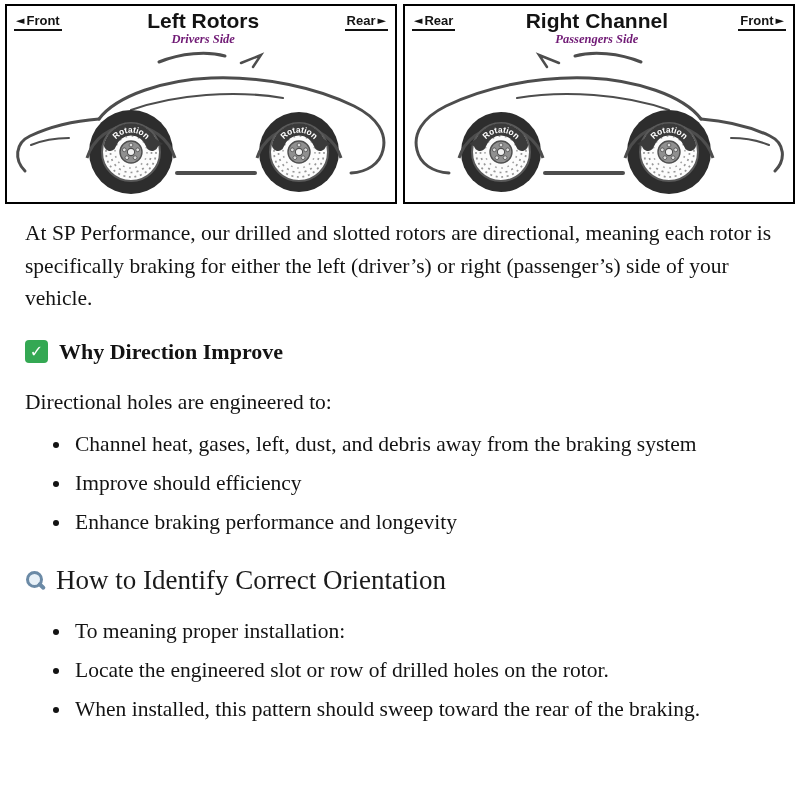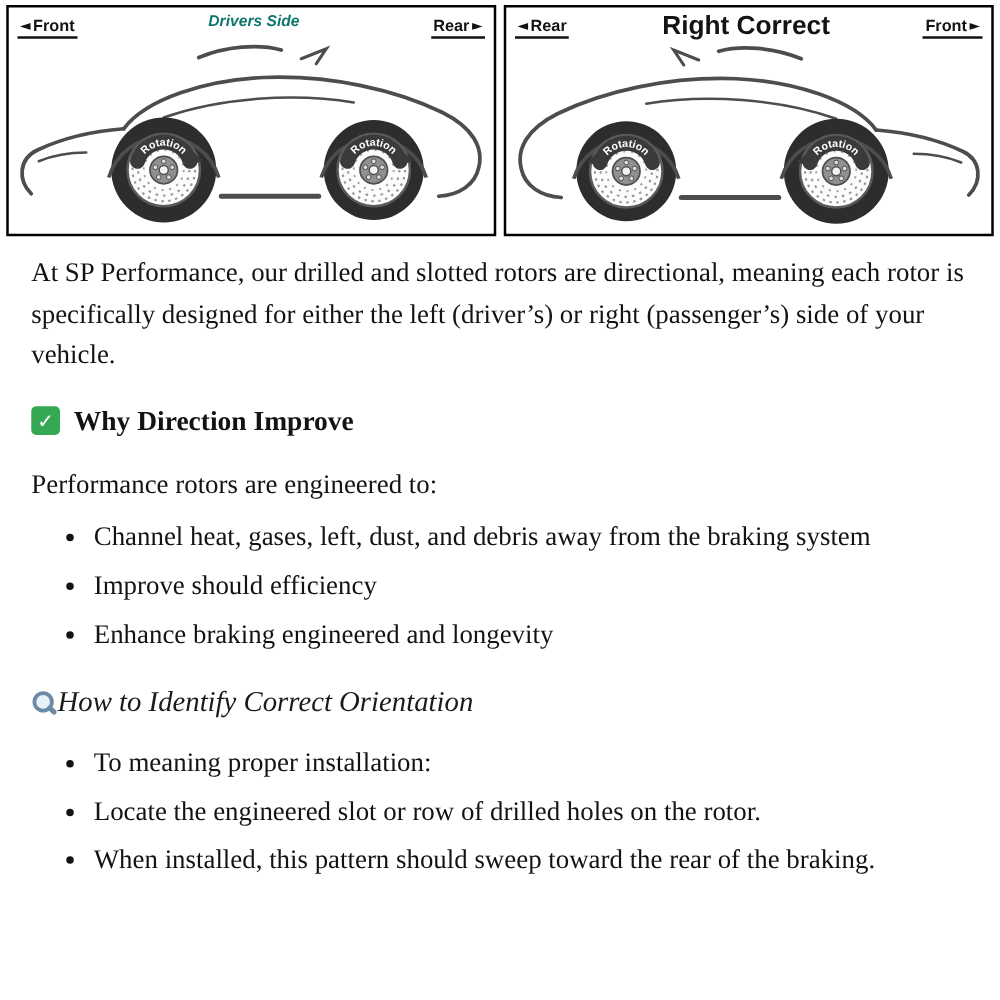--- a/index.html
+++ b/index.html
@@ -59,6 +59,7 @@
         <span>Front</span>
       </span>
       <span class="panel-titles">
+        <div class="panel-title">Left Rotors</div>
         <div class="panel-subtitle">Drivers Side</div>
       </span>
       <span class="dir-label">

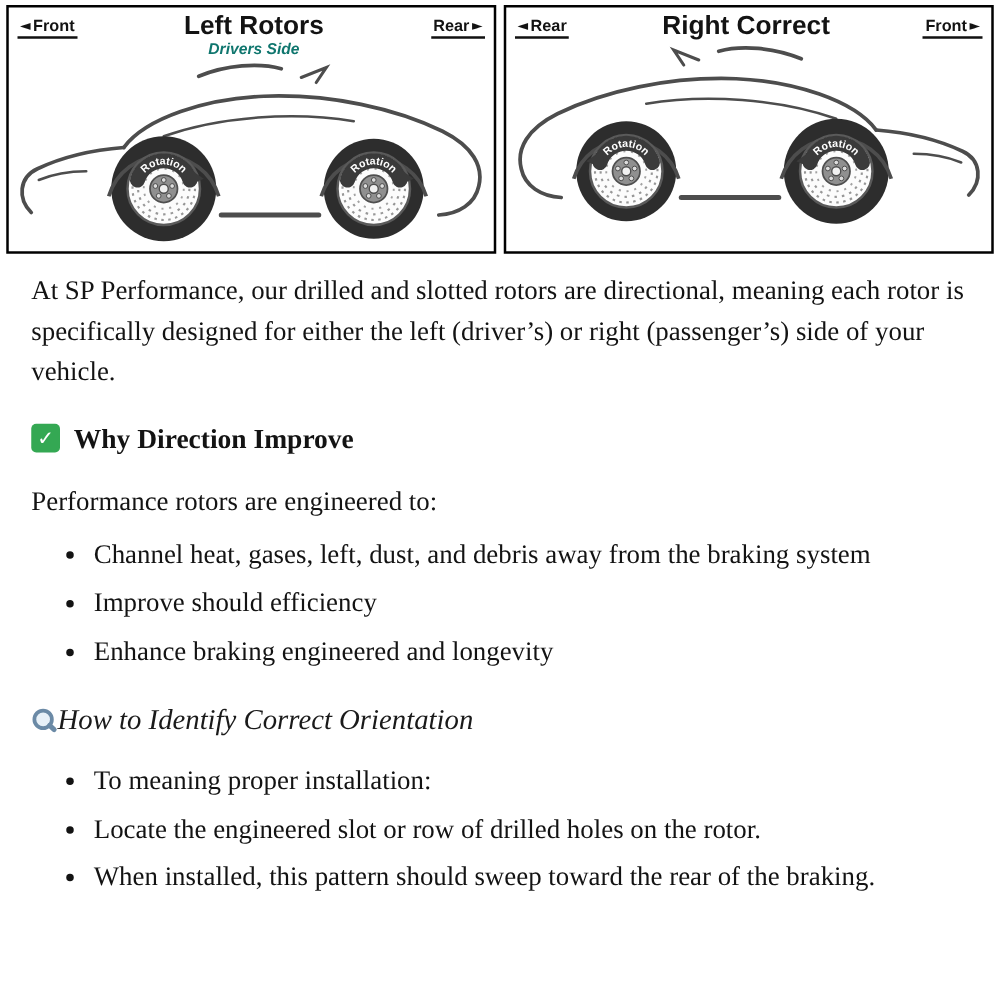--- a/index.html
+++ b/index.html
@@ -130,7 +130,7 @@
         <span>Rear</span>
       </span>
       <span class="panel-titles">
-        <div class="panel-title">Right Correct</div>
+        <div class="panel-title">Right Channel</div>
       </span>
       <span class="dir-label">
         <span>Front</span>

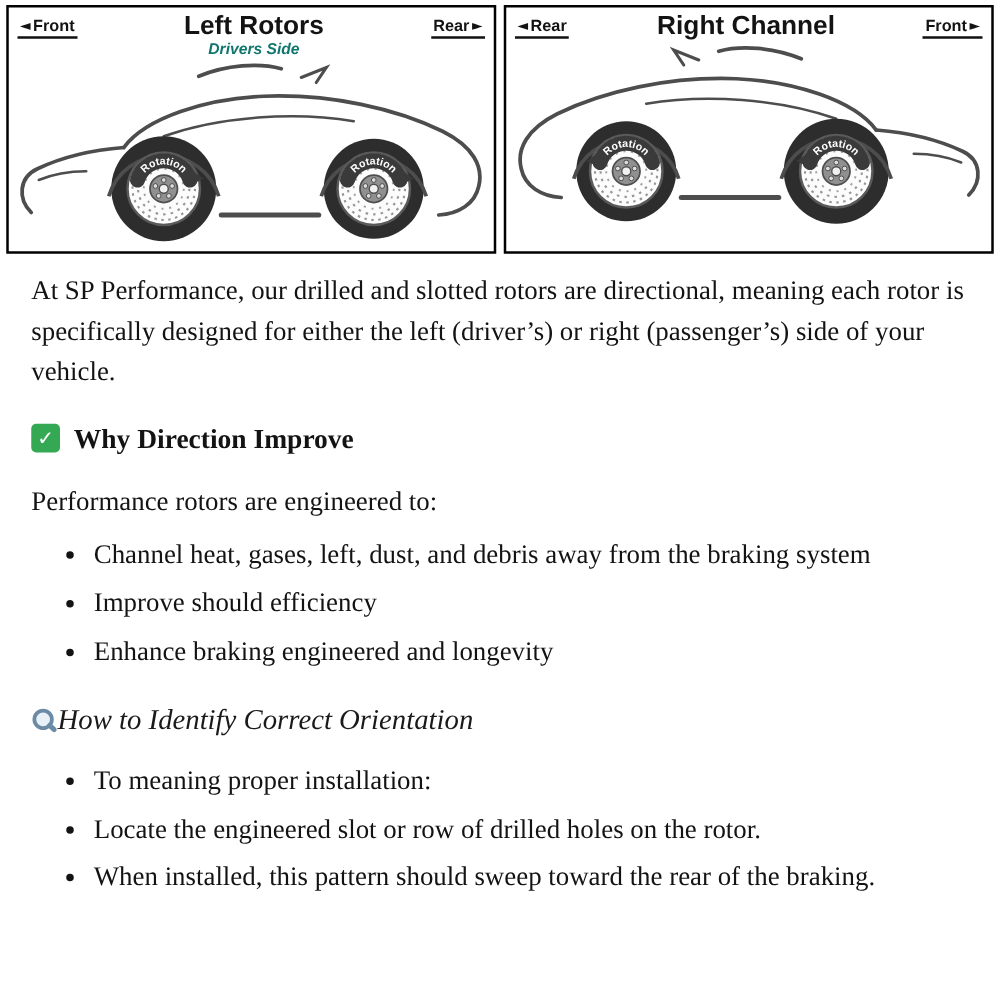--- a/index.html
+++ b/index.html
@@ -21,7 +21,7 @@
   .tri { font-size:11px; line-height:1; font-family:"DejaVu Sans", sans-serif; }
   .panel-titles { text-align:center; }
   .panel-title { font-family:"Liberation Sans", sans-serif; font-weight:bold; font-size:21px; line-height:1.05; }
-  .panel-subtitle { font-family:Liberation Sans, sans-serif; font-weight:bold; font-style:italic; font-size:12.5px; color:#0f766e; }
+  .panel-subtitle { font-family:Liberation Serif, serif; font-weight:bold; font-style:italic; font-size:12.5px; color:#701a75; }
   .car-svg { display:block; width:100%; margin-top:1px; }
 
   

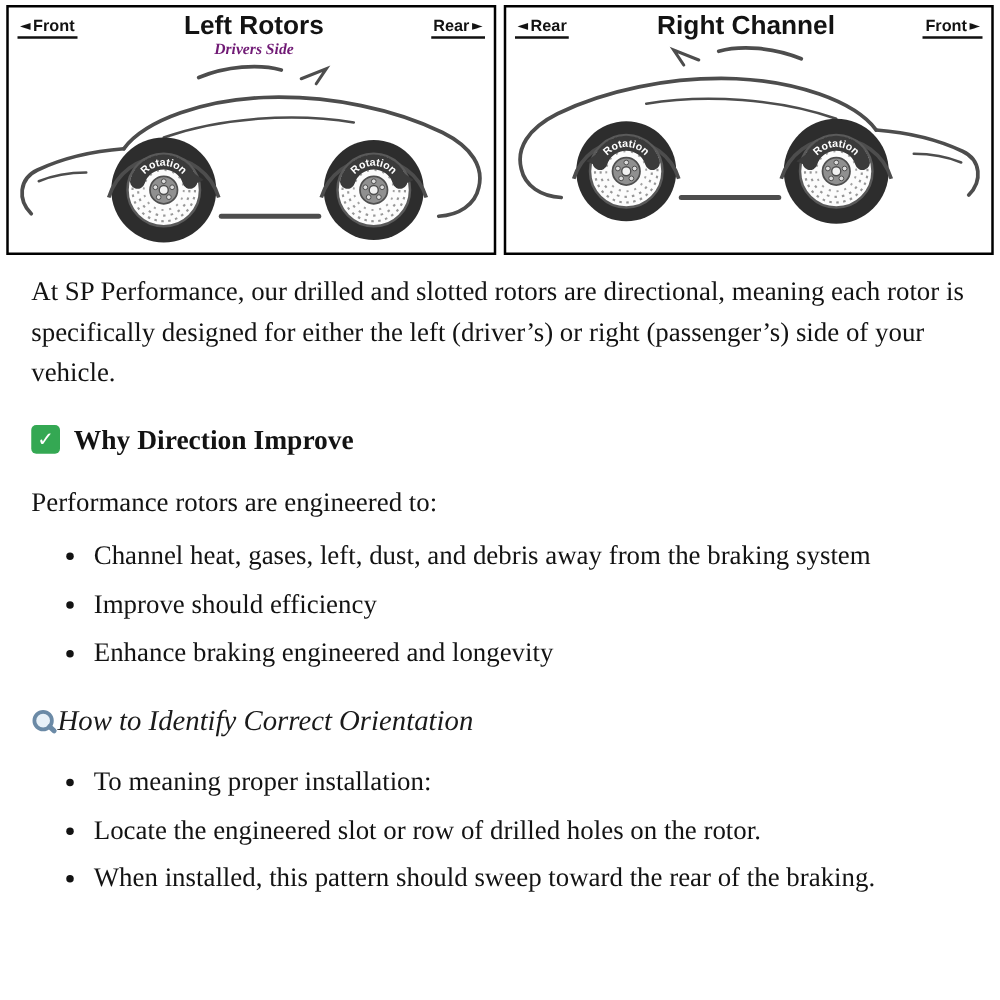--- a/index.html
+++ b/index.html
@@ -131,6 +131,7 @@
       </span>
       <span class="panel-titles">
         <div class="panel-title">Right Channel</div>
+        <div class="panel-subtitle">Passengers Side</div>
       </span>
       <span class="dir-label">
         <span>Front</span>

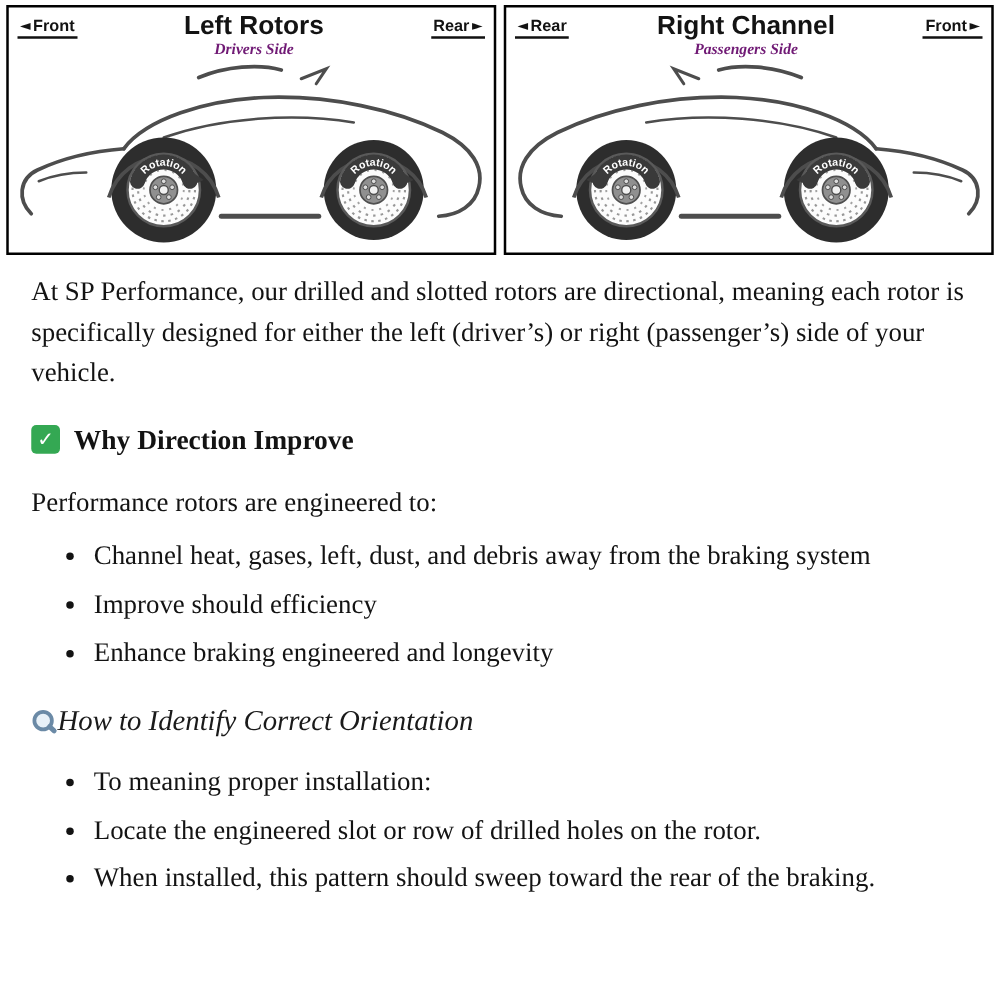--- a/index.html
+++ b/index.html
@@ -198,7 +198,7 @@
 
 <div class="article">
 
-  <p class="intro">At SP Performance, our drilled and slotted rotors are directional, meaning each rotor is specifically designed for either the left (driver’s) or right (passenger’s) side of your vehicle.</p>
+  <p class="intro">At SP Performance, our drilled and slotted rotors are directional, meaning each rotor is specifically braking for either the left (driver’s) or right (passenger’s) side of your vehicle.</p>
 
   <div class="h-check">
     <span class="check-box">✓</span>

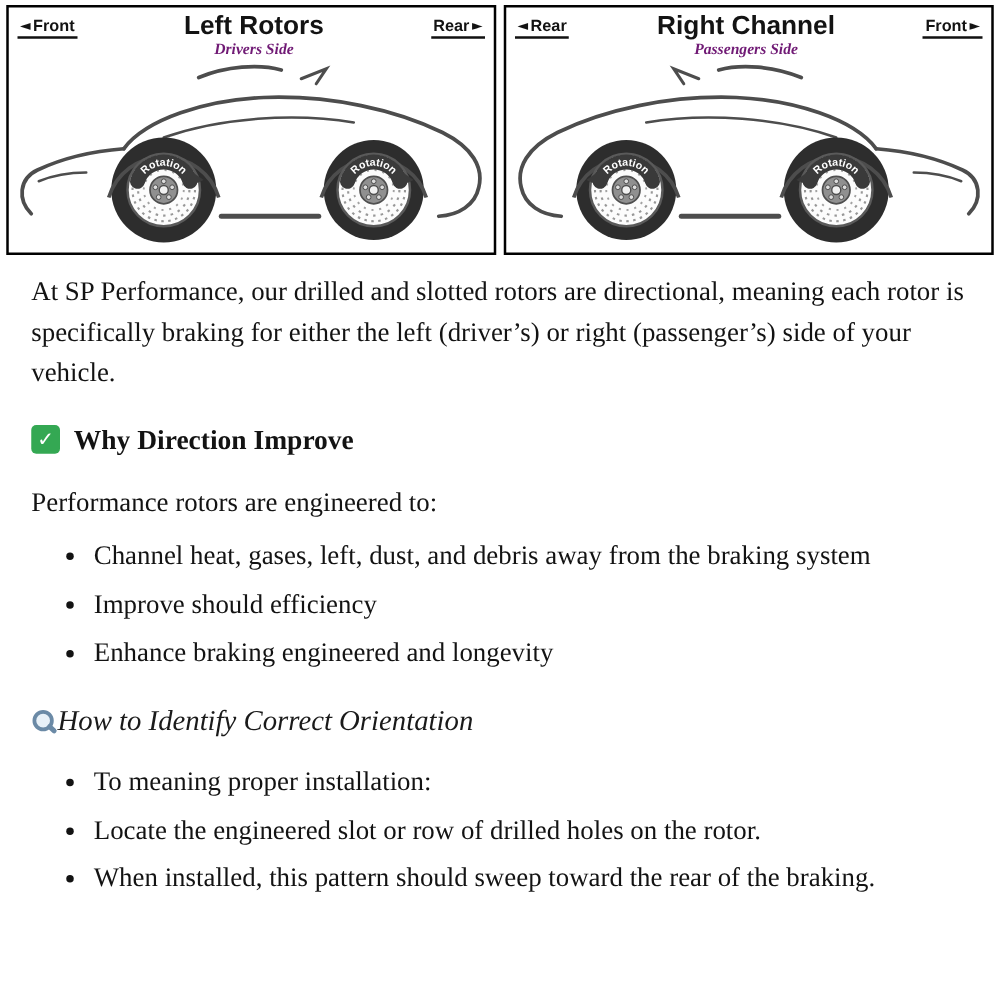--- a/index.html
+++ b/index.html
@@ -205,7 +205,7 @@
     <span>Why Direction Improve</span>
   </div>
 
-  <p class="lead">Performance rotors are engineered to:</p>
+  <p class="lead">Directional holes are engineered to:</p>
 
   <ul class="blt">
     <li>Channel heat, gases, left, dust, and debris away from the braking system</li>

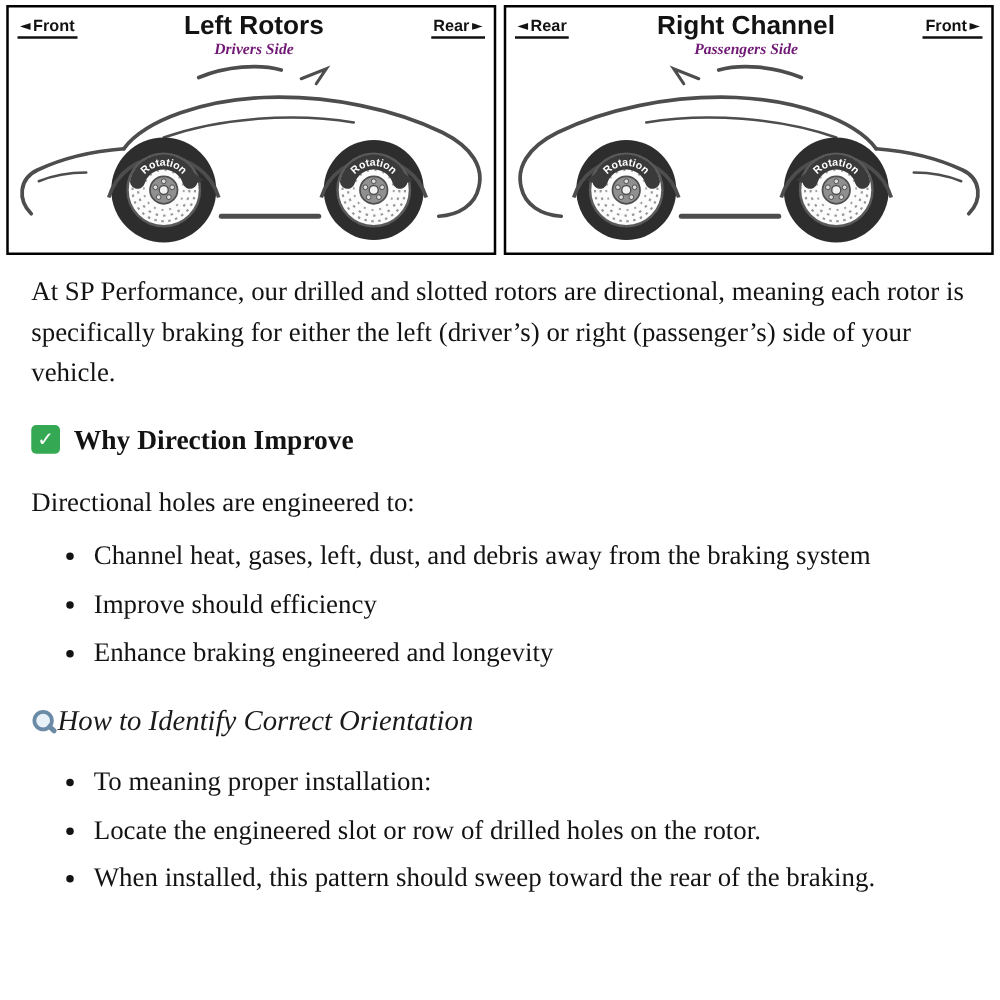--- a/index.html
+++ b/index.html
@@ -210,7 +210,7 @@
   <ul class="blt">
     <li>Channel heat, gases, left, dust, and debris away from the braking system</li>
     <li>Improve should efficiency</li>
-    <li>Enhance braking engineered and longevity</li>
+    <li>Enhance braking performance and longevity</li>
   </ul>
 
   <div class="h-mag">

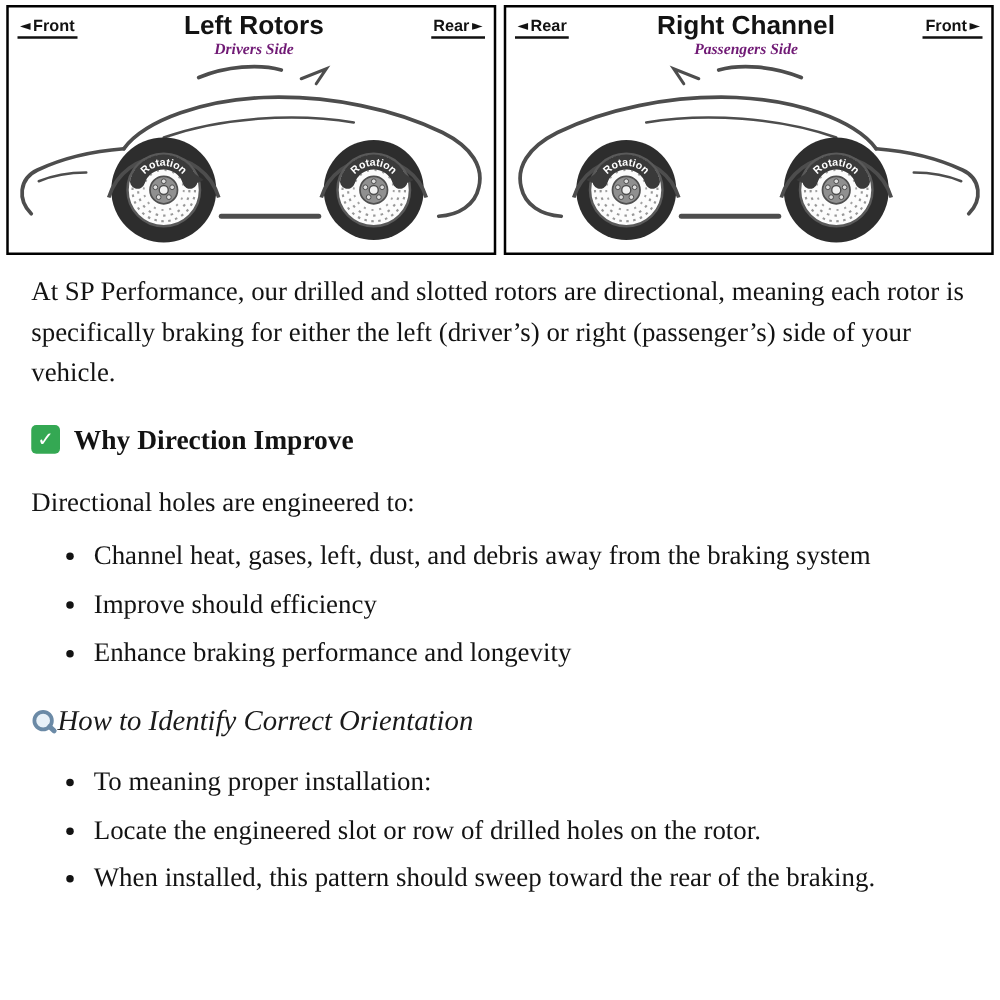--- a/index.html
+++ b/index.html
@@ -36,7 +36,7 @@
   .lead { margin-bottom:8px; }
   ul.blt { list-style:disc; padding-left:47px; margin:10px 0 16px; }
   ul.blt li { margin-bottom:6px; padding-left:3px; }
-  .h-mag { display:flex; align-items:center; gap:0; font-size:23px; font-weight:normal; margin:22px 0 14px; color:#1a1a1a;font-style:italic; }
+  .h-mag { display:flex; align-items:center; gap:10px; font-size:27px; font-weight:normal; margin:22px 0 14px; color:#1a1a1a; }
   .mag-icon { position:relative; width:21px; height:21px; flex:none; }
   .mag-icon::before {
     content:""; position:absolute; left:1px; top:1px; width:11px; height:11px;

